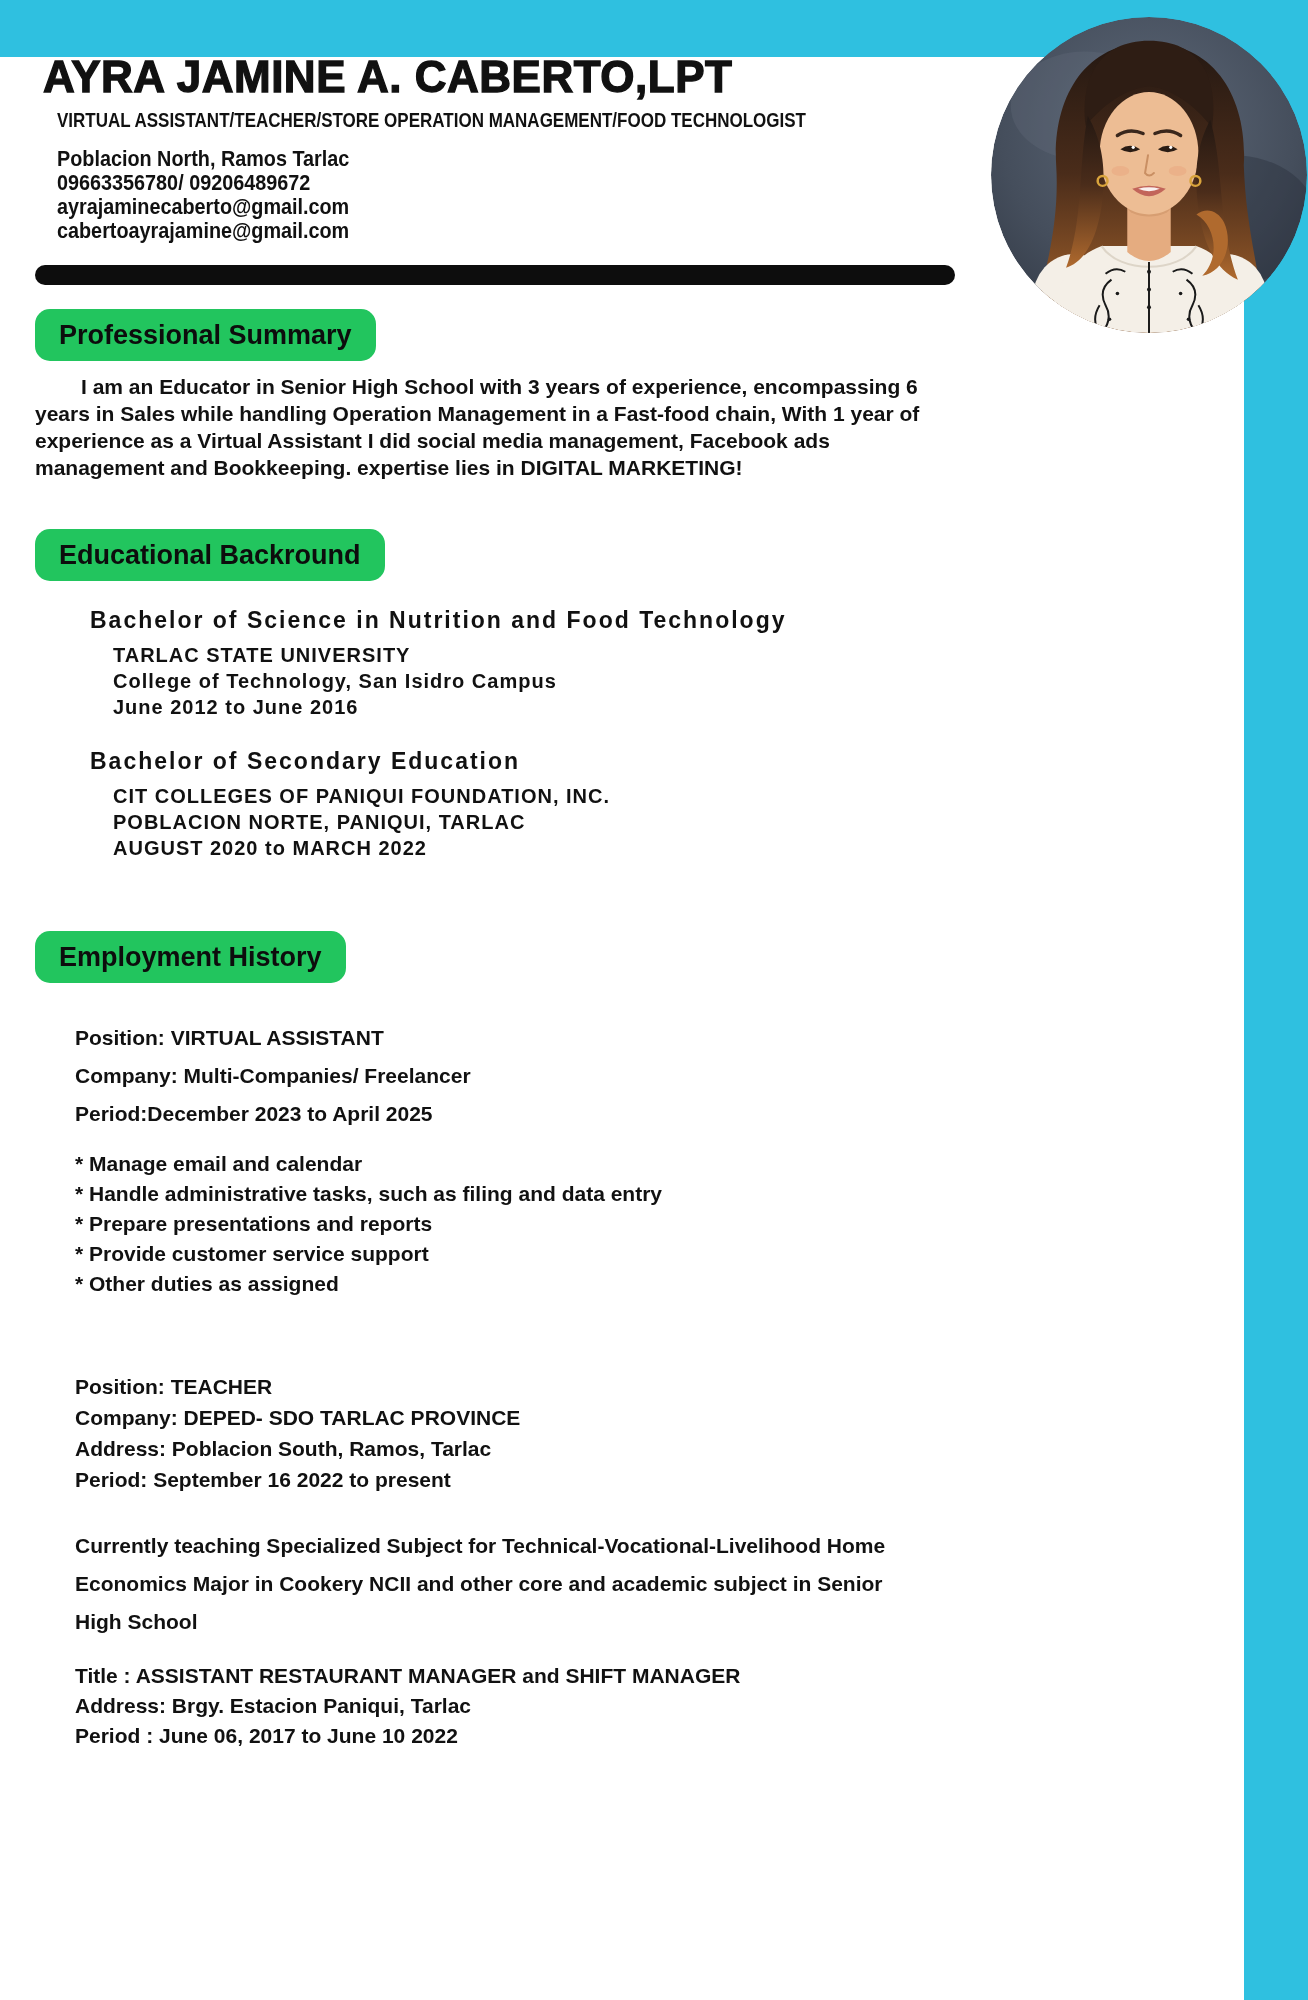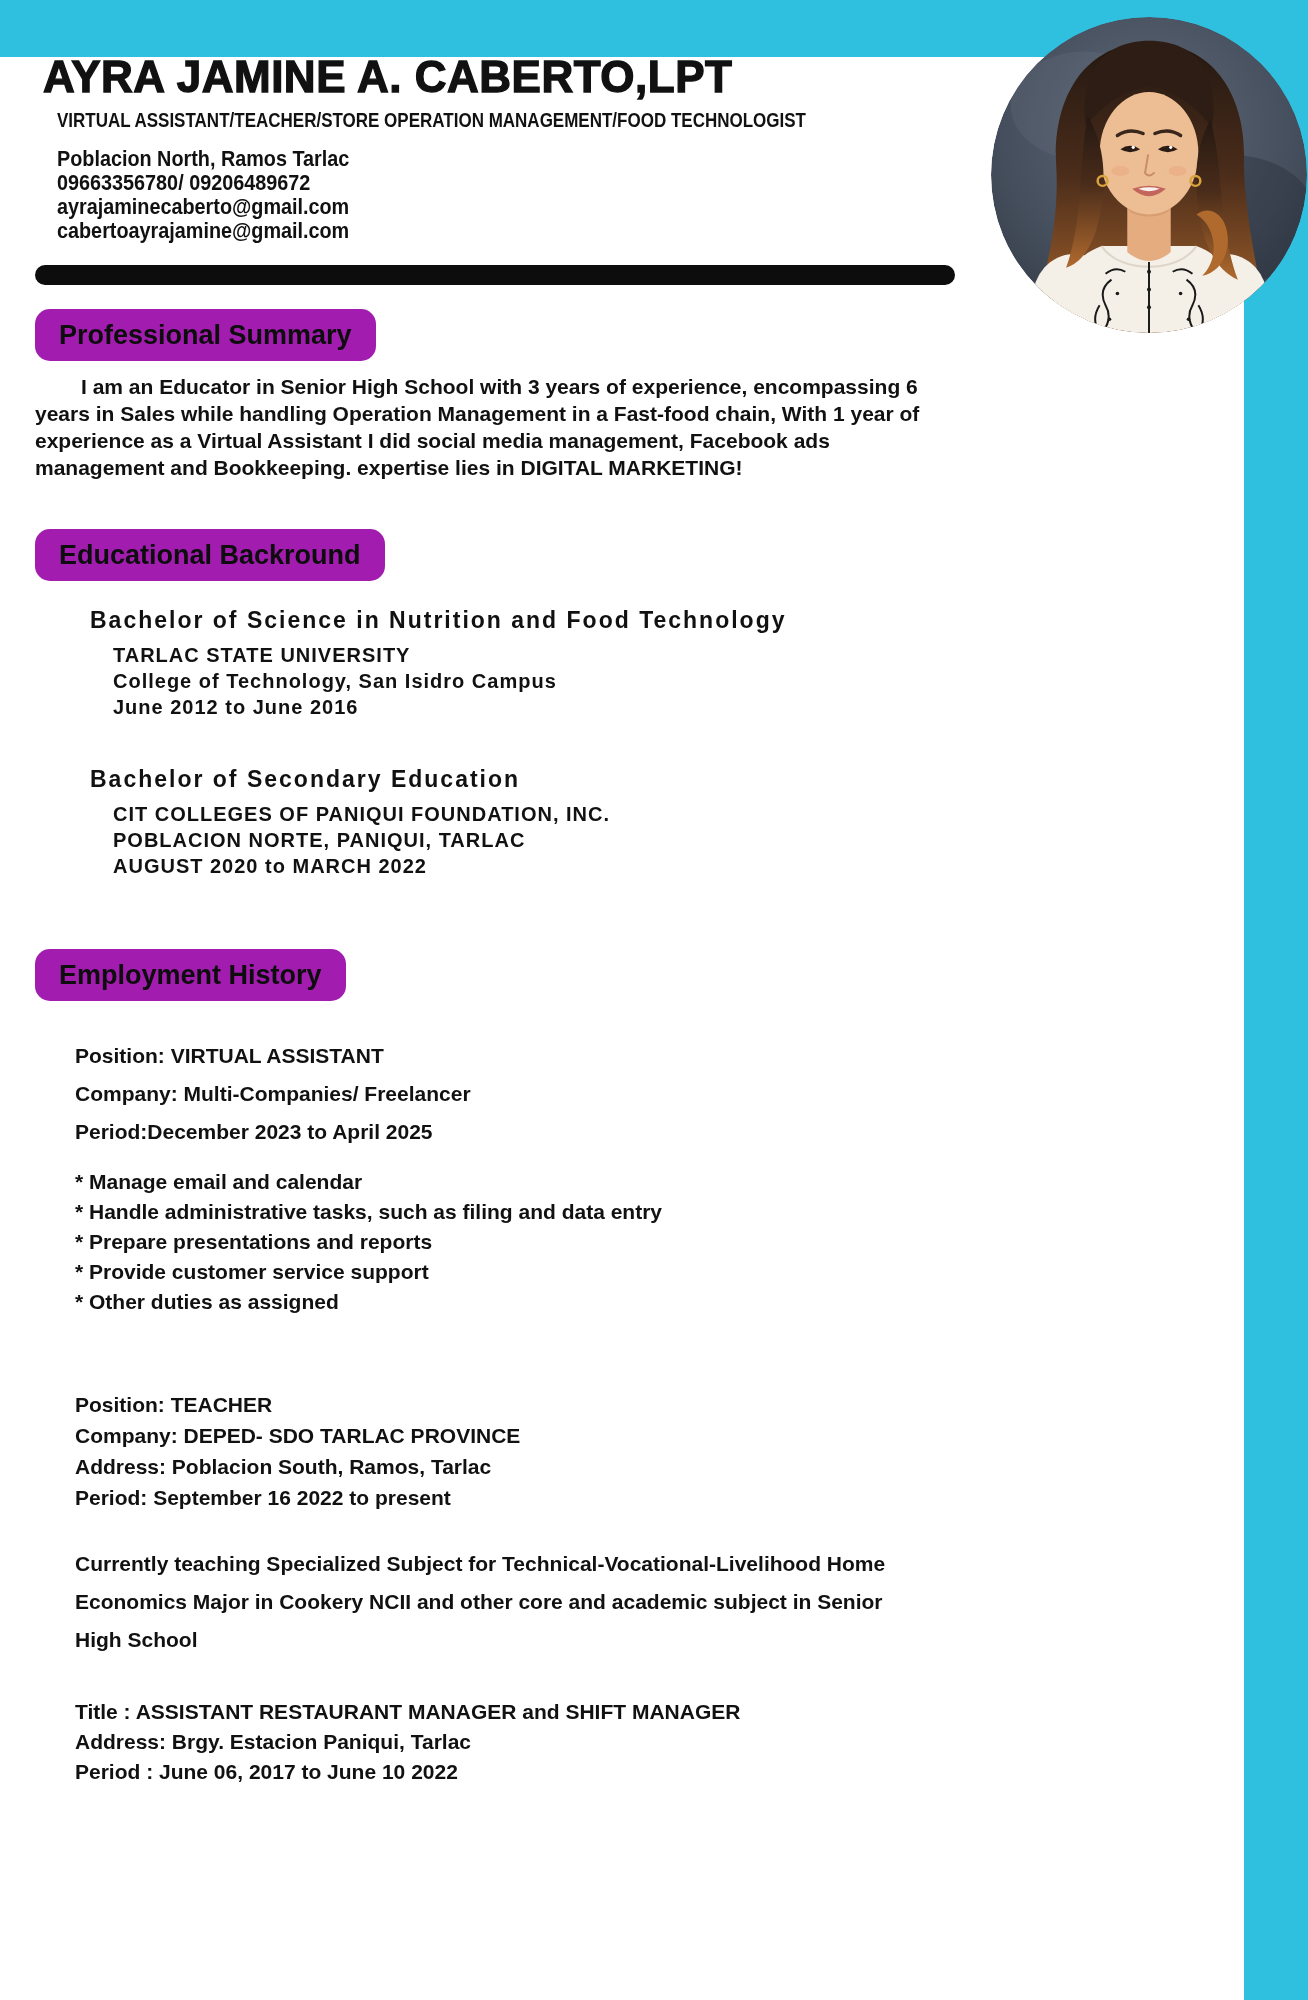--- a/index.html
+++ b/index.html
@@ -50,7 +50,7 @@
   }
   .badge {
     display: inline-block;
-    background: #a21caf; color: #0d0d0d;
+    background: #22c55e; color: #0d0d0d;
     font-size: 27px; line-height: 32px;
     padding: 10px 24px; border-radius: 15px;
     white-space: nowrap;

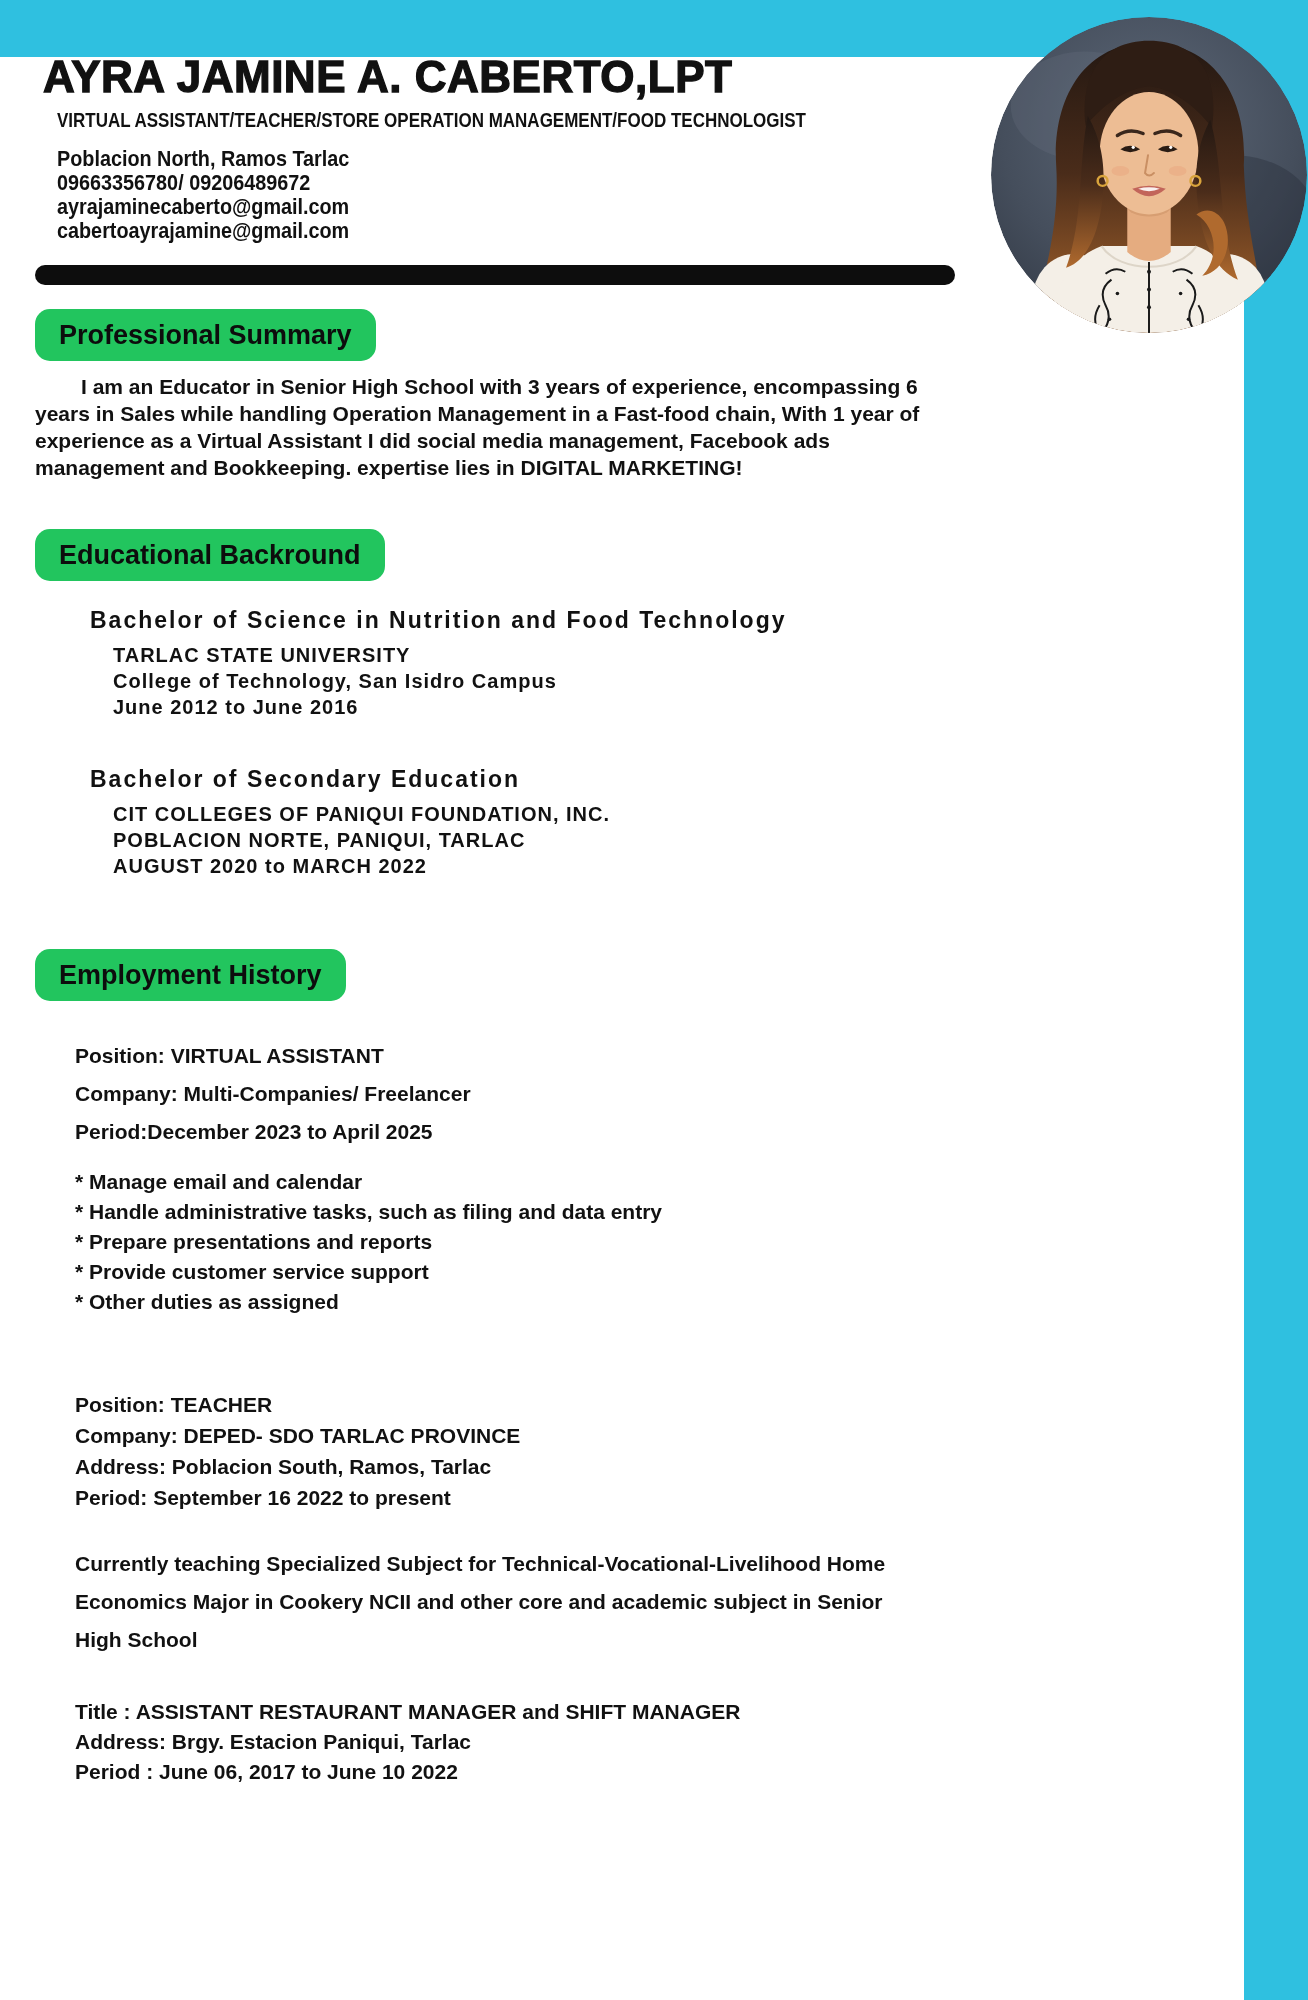--- a/index.html
+++ b/index.html
@@ -71,7 +71,7 @@
     margin: 9px 0 0 78px;
     font-size: 20px; line-height: 26px; letter-spacing: 1px;
   }
-  .edu-entry-2 .degree { margin-top: 46px; }
+  .edu-entry-2 .degree { margin-top: 28px; }
   .job { margin-left: 40px; font-size: 21px; }
   .job-1-head { margin-top: 36px; line-height: 38px; }
   .job-1-duties { margin-top: 16px; line-height: 30px; }

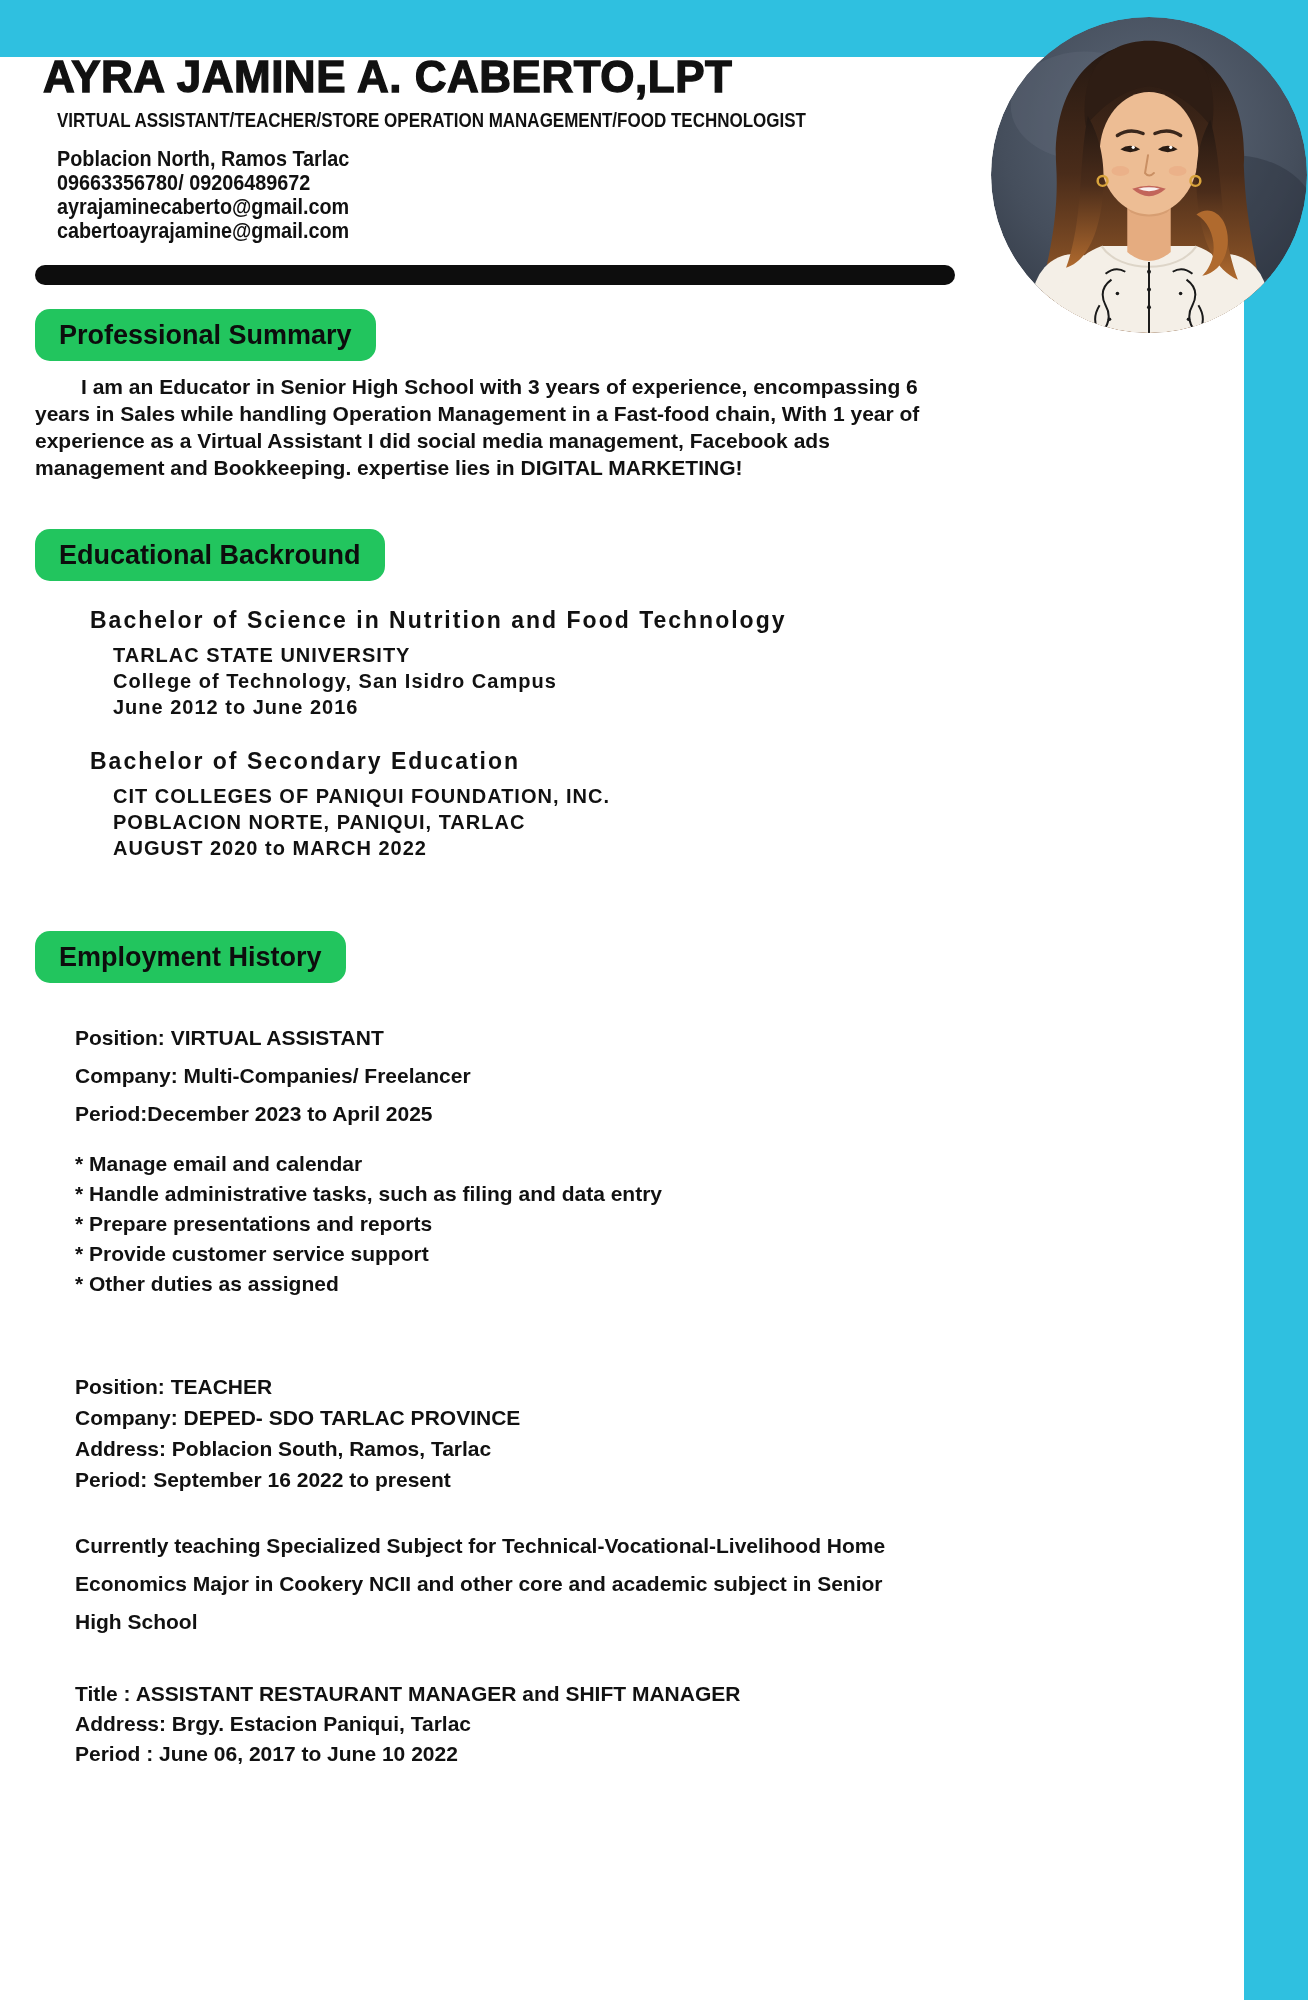--- a/index.html
+++ b/index.html
@@ -77,7 +77,7 @@
   .job-1-duties { margin-top: 16px; line-height: 30px; }
   .job-2-head { margin-top: 72px; line-height: 31px; }
   .job-2-note { margin-top: 32px; line-height: 38px; width: 860px; }
-  .job-3-head { margin-top: 38px; line-height: 30px; }
+  .job-3-head { margin-top: 20px; line-height: 30px; }
 </style>
 </head>
 <body>

